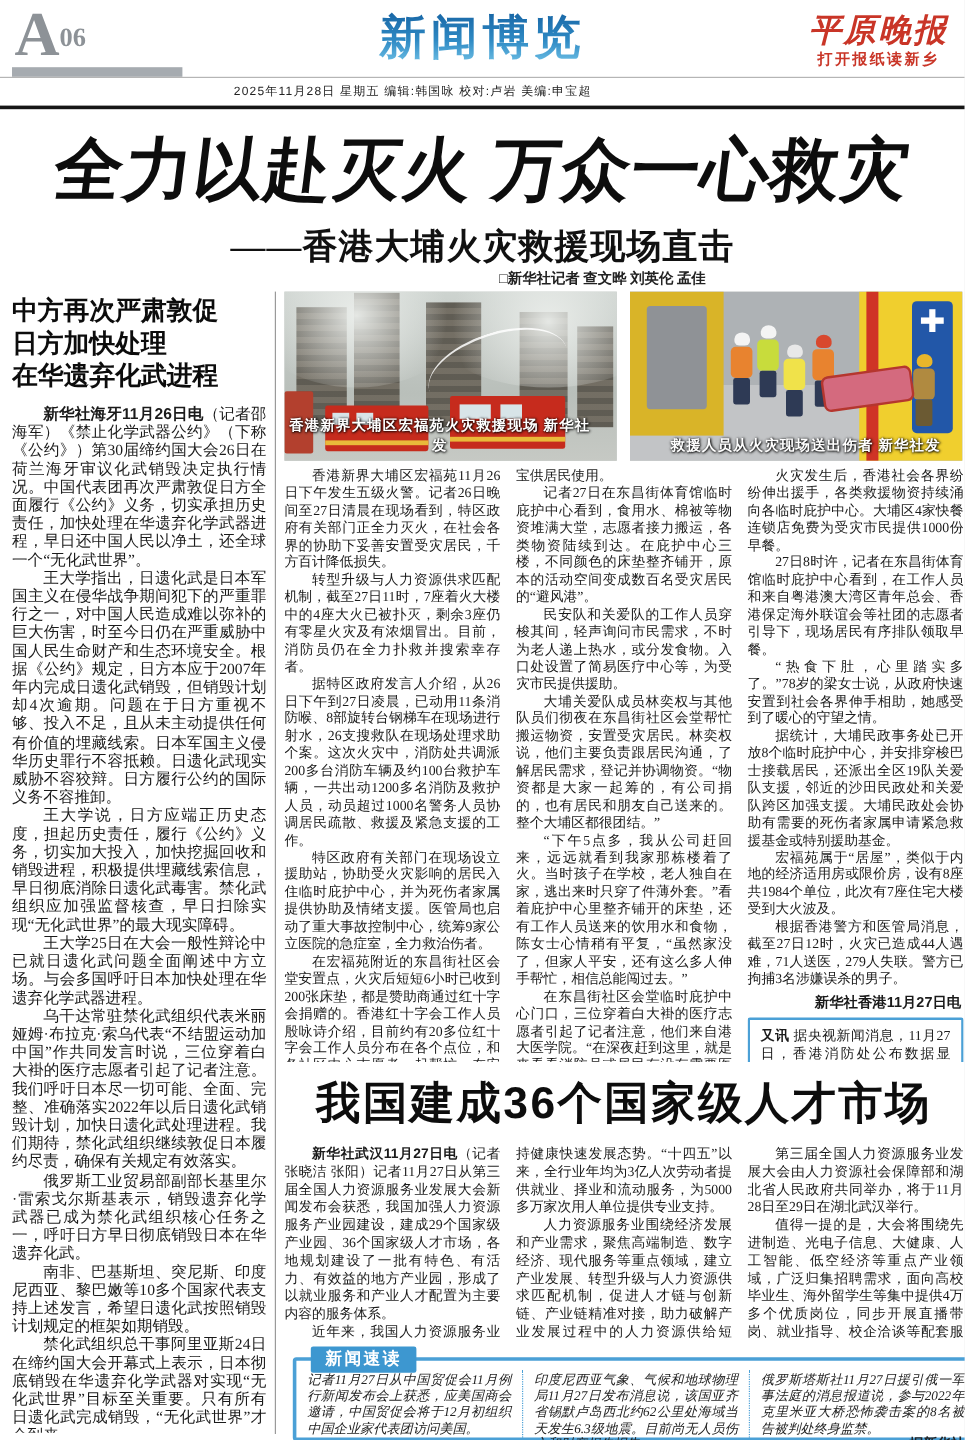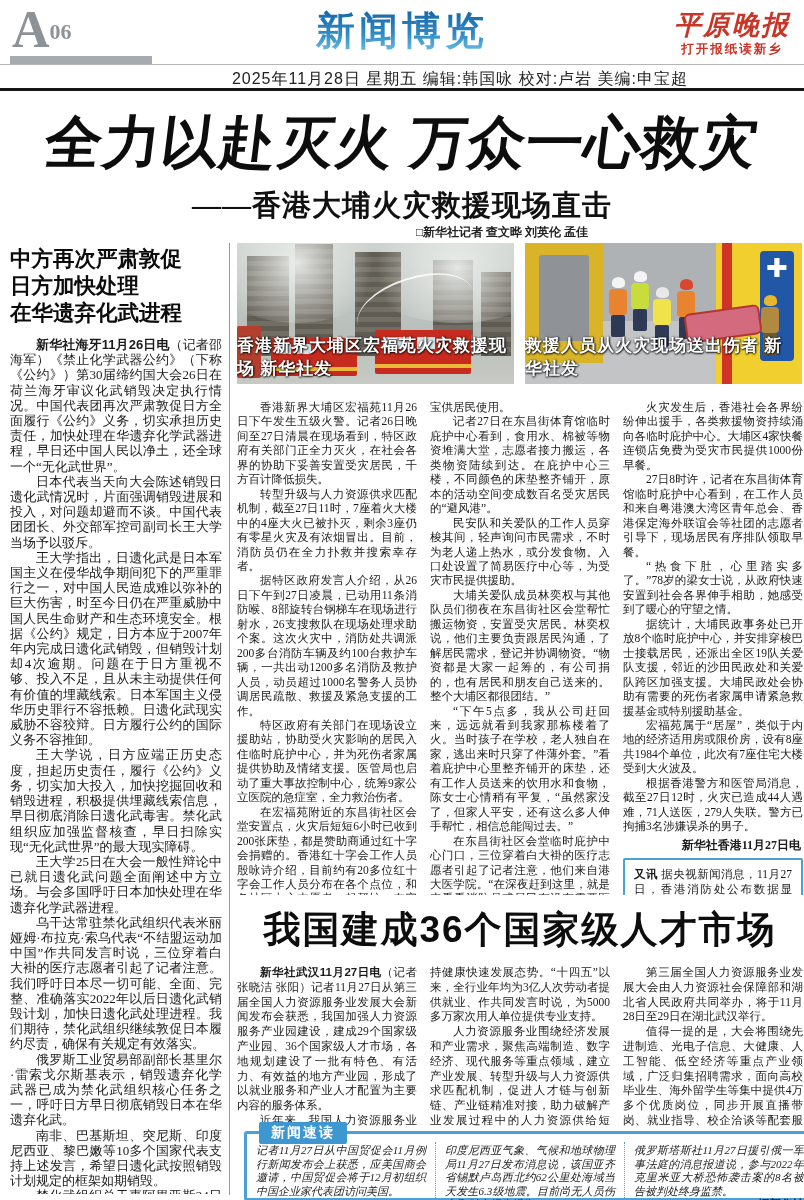--- a/index.html
+++ b/index.html
@@ -19,7 +19,7 @@
   .masthead .logo{font-size:27px;font-weight:bold;font-style:italic;letter-spacing:2px;line-height:30px;}
   .masthead .slogan{font-size:12.5px;font-weight:bold;letter-spacing:2px;margin-top:1px;}
   .hdr-thin{position:absolute;left:0;top:64px;width:804px;height:0;border-top:1px solid #b5b5b5;}
-  .dateline{position:absolute;left:0;top:69px;width:688px;text-align:right;font-size:16px;color:#222;
+  .dateline{position:absolute;left:0;top:69px;width:688px;text-align:center;font-size:10px;color:#222;
         font-family:"Liberation Sans",sans-serif;letter-spacing:1px;}
   .hdr-thick{position:absolute;left:0;top:88px;width:804px;height:3px;background:#161616;}
   

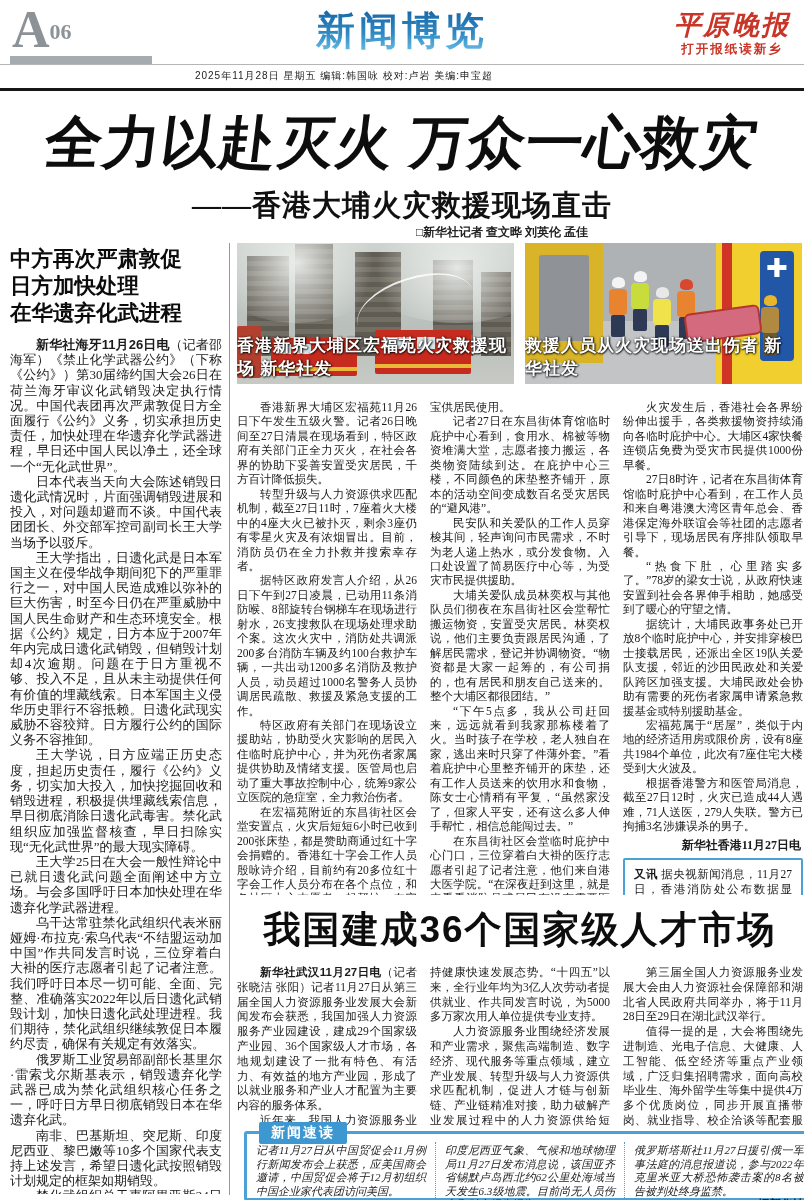--- a/index.html
+++ b/index.html
@@ -42,8 +42,8 @@
   .main{position:absolute;left:237px;top:243px;width:566px;}
   .photos{display:flex;gap:11px;}
   .photo{position:relative;width:277px;height:141px;overflow:hidden;background:#c3c8c5;}
-  .caption{position:absolute;right:6px;bottom:4px;font-size:17px;font-weight:bold;color:#fff;
-        text-shadow:0 1px 2px rgba(0,0,0,.9),1px 0 2px rgba(0,0,0,.9);letter-spacing:1px;}
+  .caption{position:absolute;right:18px;bottom:4px;font-size:12px;font-weight:bold;color:#fff;
+        text-shadow:0 1px 2px rgba(0,0,0,.9),1px 0 2px rgba(0,0,0,.9);letter-spacing:1px;text-align:center;}
   
   .ph1-sky{position:absolute;inset:0;background:linear-gradient(180deg,#cdd3cf,#b9bfba 60%,#c6c9c4);}
   .tower{position:absolute;bottom:28px;background:

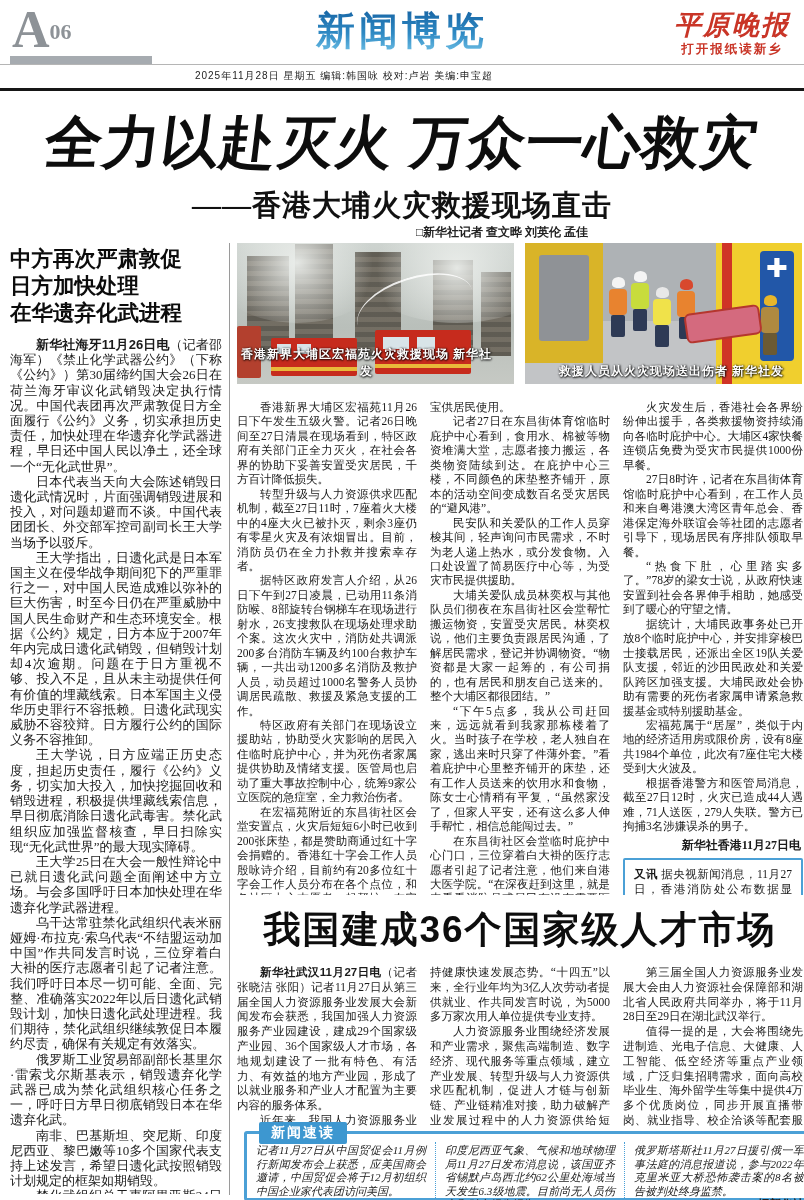--- a/index.html
+++ b/index.html
@@ -69,7 +69,7 @@
   .stretcher{position:absolute;width:72px;height:26px;background:#d46a7e;border:2px solid #b5362e;
         border-radius:6px;transform:rotate(-8deg);}
   
-  .cols{display:flex;gap:13px;margin-top:16px;}
+  .cols{display:flex;gap:13px;margin-top:6px;}
   .col{width:180px;height:495px;overflow:hidden;font-size:11.5px;line-height:14.45px;text-align:justify;}
   .signoff{text-align:right;font-weight:bold;font-family:Liberation Serif, serif;font-size:12px;margin:4px 2px 6px 0;}
   .note-box{border:2px solid #4ba0d6;border-radius:2px;padding:7px 9px;font-size:11.5px;line-height:15px;text-align:justify;}

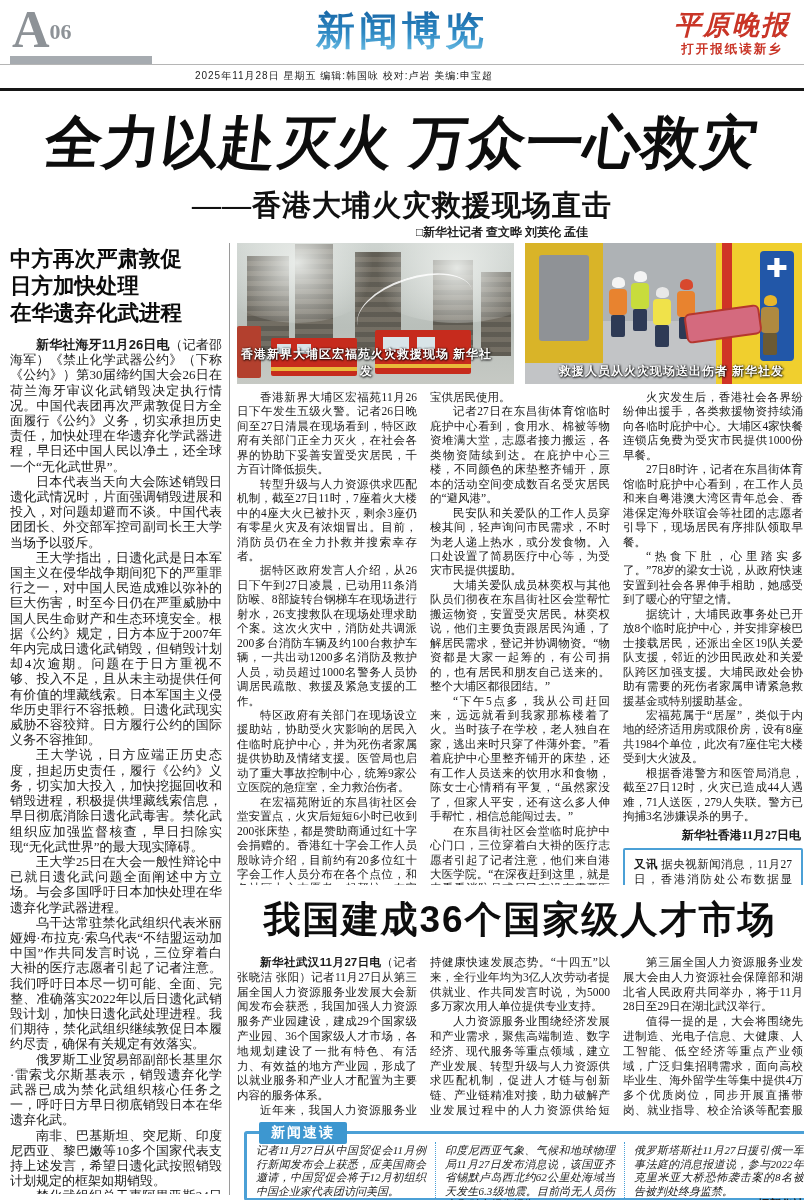--- a/index.html
+++ b/index.html
@@ -120,7 +120,6 @@
       </div>
     <div class="left-body">
         <p class="para"><b>新华社海牙11月26日电</b>（记者邵海军）《禁止化学武器公约》（下称《公约》）第30届缔约国大会26日在荷兰海牙审议化武销毁决定执行情况。中国代表团再次严肃敦促日方全面履行《公约》义务，切实承担历史责任，加快处理在华遗弃化学武器进程，早日还中国人民以净土，还全球一个“无化武世界”。</p>
-        <p class="para">日本代表当天向大会陈述销毁日遗化武情况时，片面强调销毁进展和投入，对问题却避而不谈。中国代表团团长、外交部军控司副司长王大学当场予以驳斥。</p>
         <p class="para">王大学指出，日遗化武是日本军国主义在侵华战争期间犯下的严重罪行之一，对中国人民造成难以弥补的巨大伤害，时至今日仍在严重威胁中国人民生命财产和生态环境安全。根据《公约》规定，日方本应于2007年年内完成日遗化武销毁，但销毁计划却4次逾期。问题在于日方重视不够、投入不足，且从未主动提供任何有价值的埋藏线索。日本军国主义侵华历史罪行不容抵赖。日遗化武现实威胁不容狡辩。日方履行公约的国际义务不容推卸。</p>
         <p class="para">王大学说，日方应端正历史态度，担起历史责任，履行《公约》义务，切实加大投入，加快挖掘回收和销毁进程，积极提供埋藏线索信息，早日彻底消除日遗化武毒害。禁化武组织应加强监督核查，早日扫除实现“无化武世界”的最大现实障碍。</p>
         <p class="para">王大学25日在大会一般性辩论中已就日遗化武问题全面阐述中方立场。与会多国呼吁日本加快处理在华遗弃化学武器进程。</p>

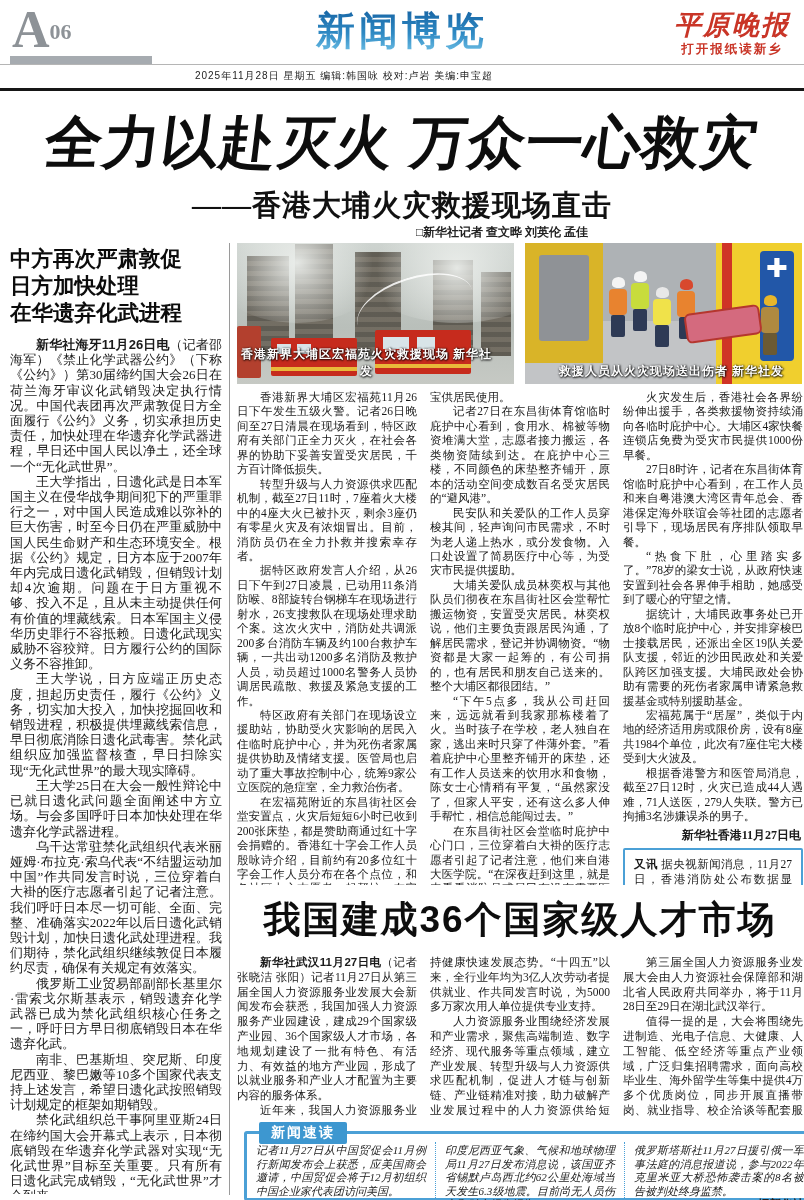--- a/index.html
+++ b/index.html
@@ -71,7 +71,7 @@
   
   .cols{display:flex;gap:13px;margin-top:6px;}
   .col{width:180px;height:495px;overflow:hidden;font-size:11.5px;line-height:14.45px;text-align:justify;}
-  .signoff{text-align:right;font-weight:bold;font-family:Liberation Serif, serif;font-size:12px;margin:4px 2px 6px 0;}
+  .signoff{text-align:right;font-weight:bold;font-family:Liberation Sans, sans-serif;font-size:12px;margin:4px 2px 6px 0;}
   .note-box{border:2px solid #4ba0d6;border-radius:2px;padding:7px 9px;font-size:11.5px;line-height:15px;text-align:justify;}
   .note-box b{font-family:"Liberation Sans",sans-serif;}
   

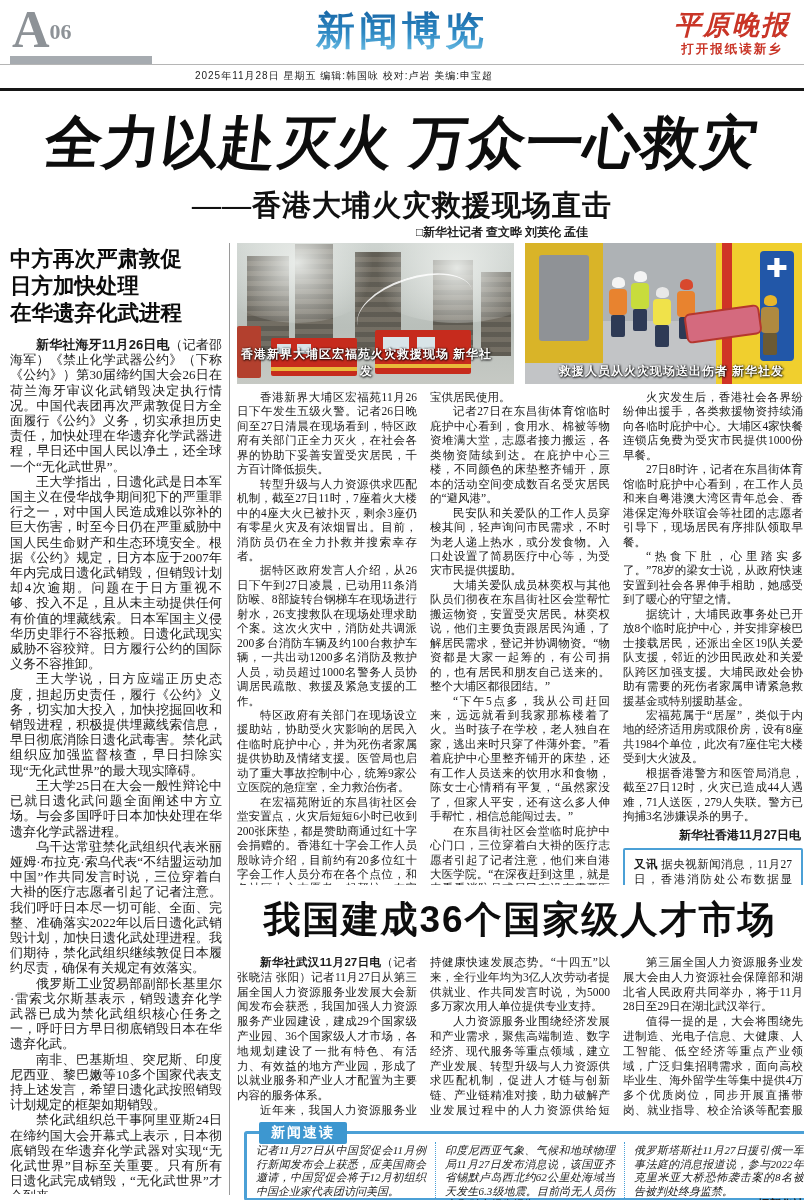--- a/index.html
+++ b/index.html
@@ -234,7 +234,7 @@
           <p class="para">近年来，我国人力资源服务业保</p>
         </div>
       <div class="col2">
-          <p class="para cont">持健康快速发展态势。“十四五”以来，全行业年均为3亿人次劳动者提供就业、作共同发言时说，为5000多万家次用人单位提供专业支持。</p>
+          <p class="para cont">持健康快速发展态势。“十四五”以来，全行业年均为3亿人次劳动者提供就业、择业和流动服务，为5000多万家次用人单位提供专业支持。</p>
           <p class="para">人力资源服务业围绕经济发展和产业需求，聚焦高端制造、数字经济、现代服务等重点领域，建立产业发展、转型升级与人力资源供求匹配机制，促进人才链与创新链、产业链精准对接，助力破解产业发展过程中的人力资源供给短板。</p>
         </div>
       <div class="col2">

